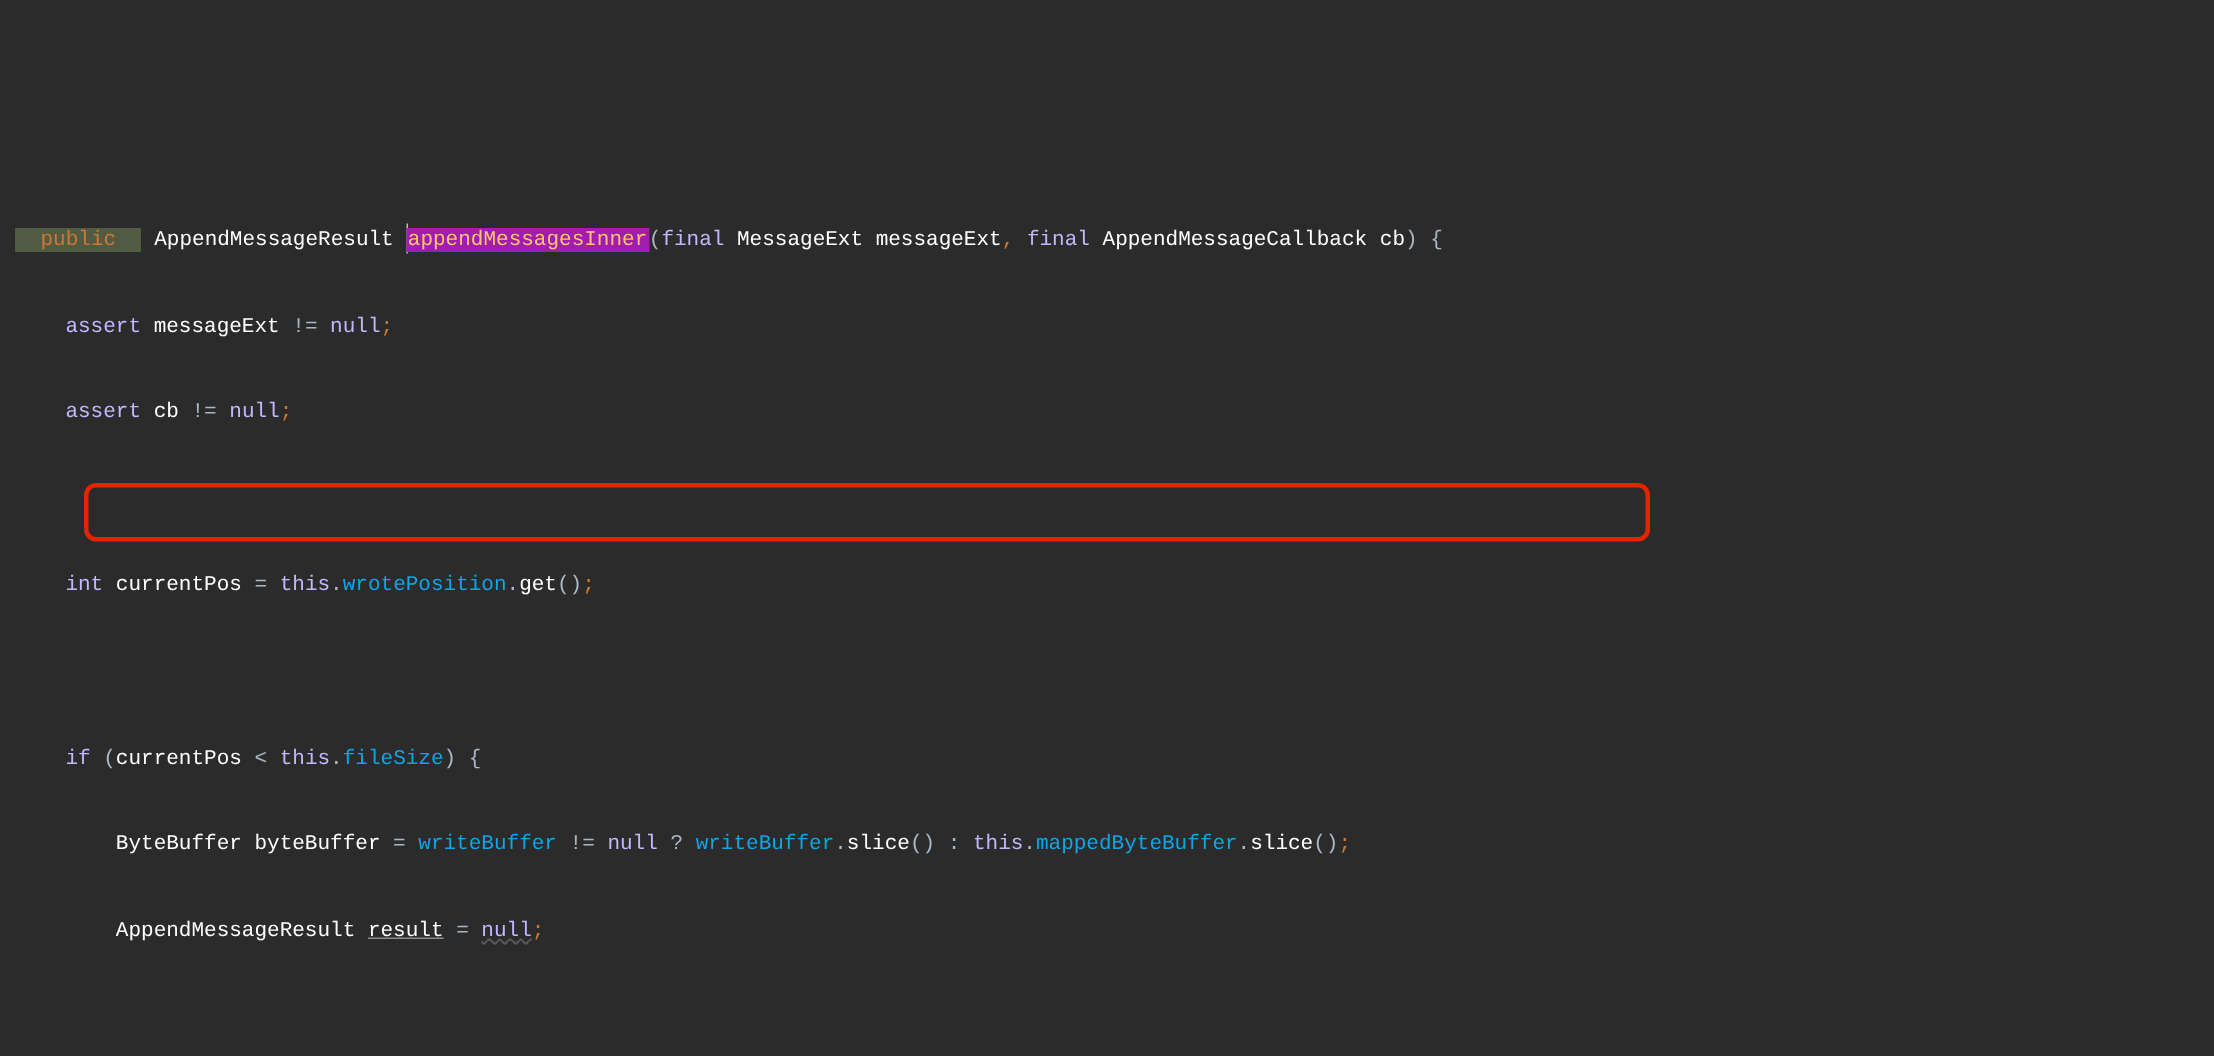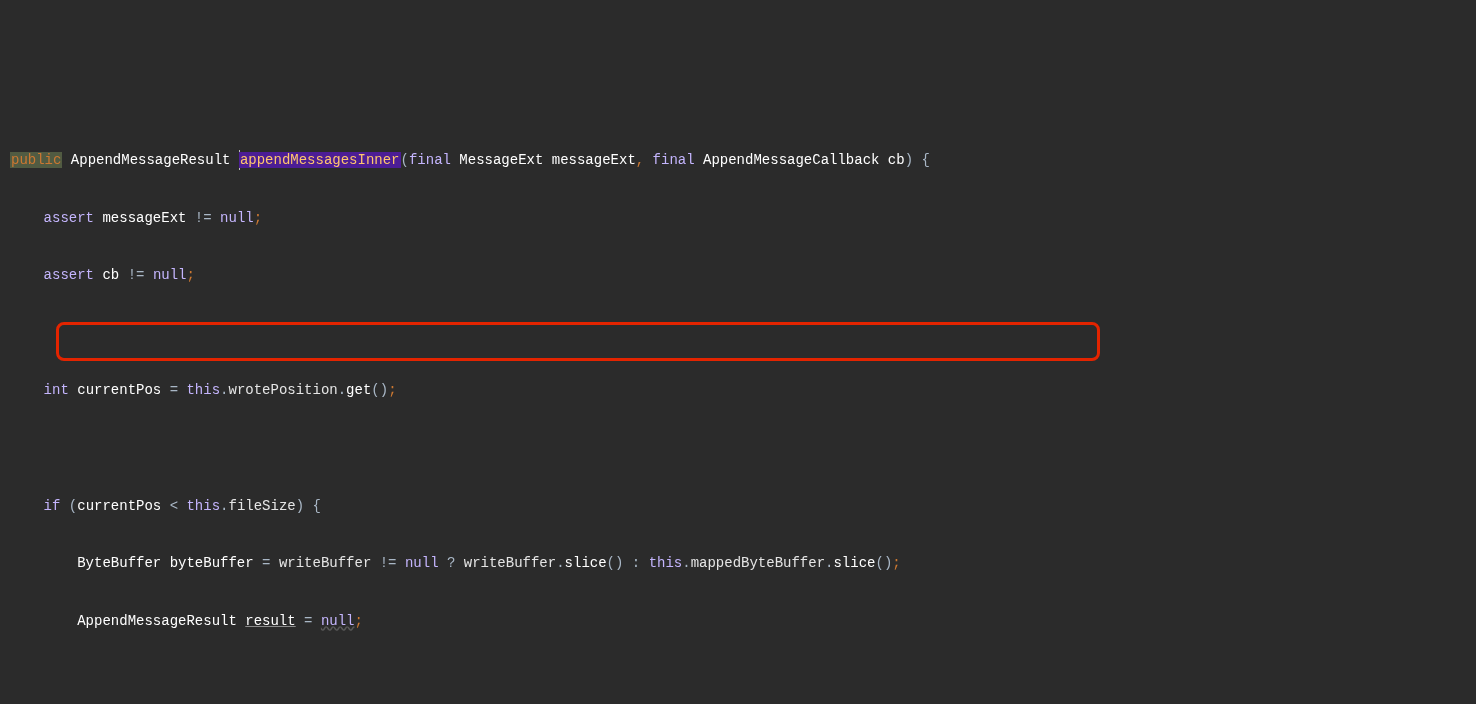--- a/index.html
+++ b/index.html
@@ -16,7 +16,7 @@
   }
   .line { display: block; padding-left: 10px; position: relative; }
   .kw { color: #c4b5fd; }
-  .kw-hl { color: #cc7832; background: #515b42; padding: 0 1px; }
+  .kw-hl { color: #cc7832; background: #515b42; padding: 0 17px; }
   .method-hl { color: #ffc66d; background: #4c1d95; padding: 0 1px; }
   .ident { color: #ffffff; }
   .field { color: #e5e5e5; }

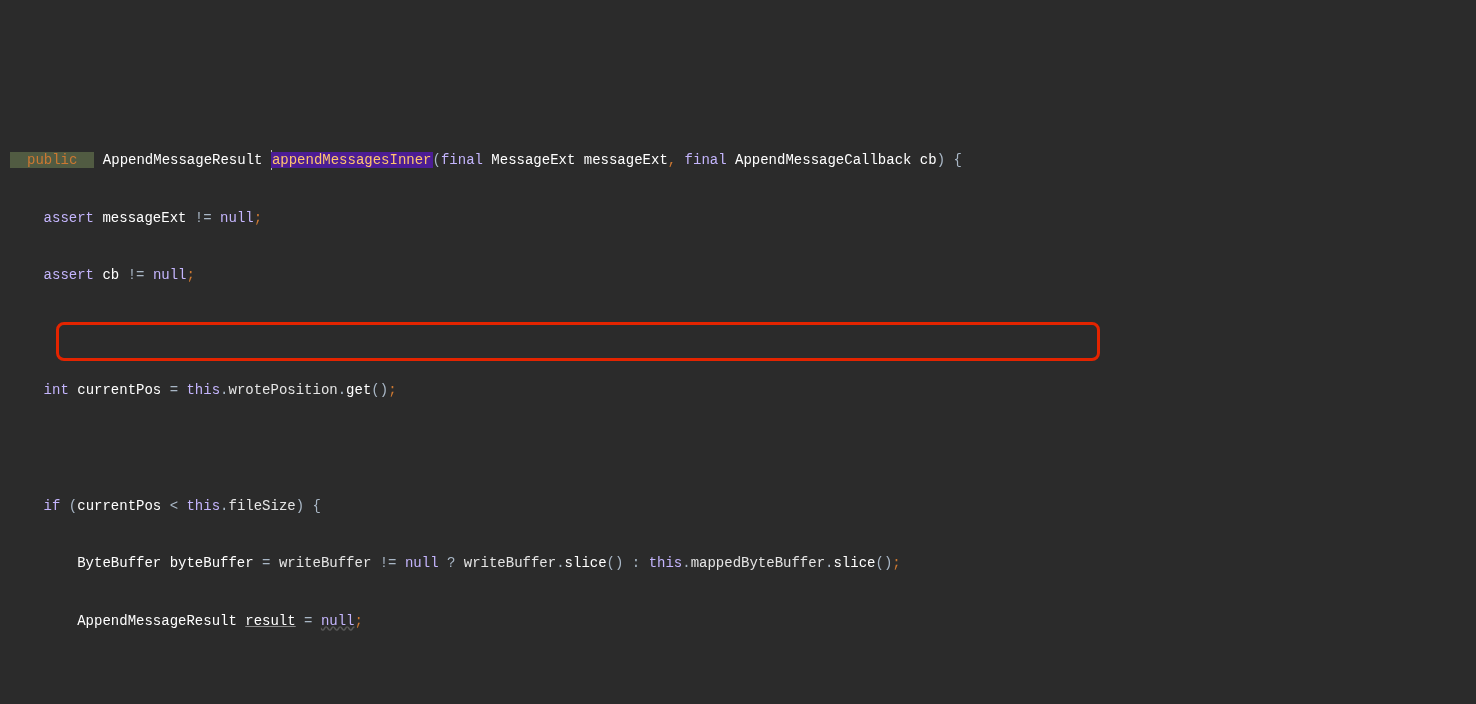--- a/index.html
+++ b/index.html
@@ -17,7 +17,7 @@
   .line { display: block; padding-left: 10px; position: relative; }
   .kw { color: #c4b5fd; }
   .kw-hl { color: #cc7832; background: #515b42; padding: 0 17px; }
-  .method-hl { color: #ffc66d; background: #4c1d95; padding: 0 1px; }
+  .method-hl { color: #ffc66d; background: #a21caf; padding: 0 1px; }
   .ident { color: #ffffff; }
   .field { color: #e5e5e5; }
   .underline { text-decoration: underline; text-decoration-style: wavy; text-decoration-color: #585858; }

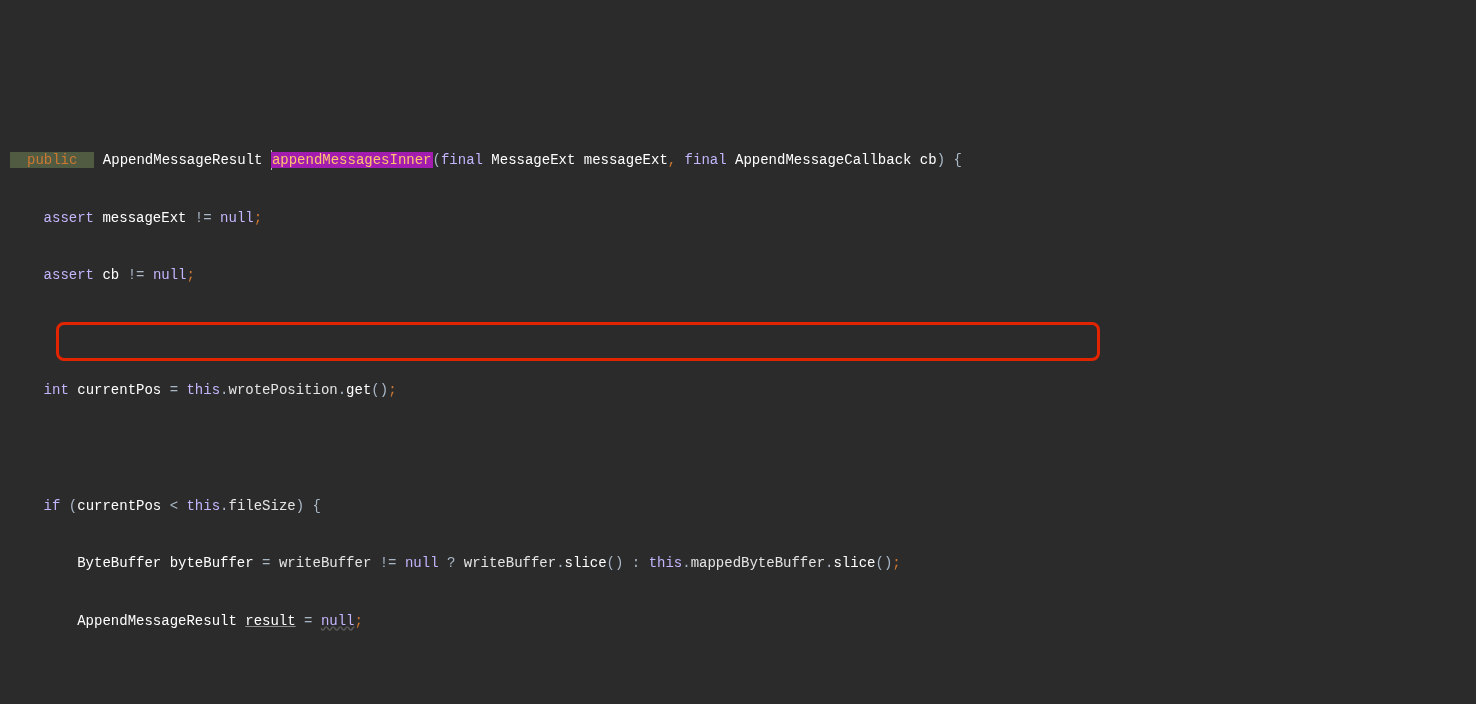--- a/index.html
+++ b/index.html
@@ -19,7 +19,7 @@
   .kw-hl { color: #cc7832; background: #515b42; padding: 0 17px; }
   .method-hl { color: #ffc66d; background: #a21caf; padding: 0 1px; }
   .ident { color: #ffffff; }
-  .field { color: #e5e5e5; }
+  .field { color: #0ea5e9; }
   .underline { text-decoration: underline; text-decoration-style: wavy; text-decoration-color: #585858; }
   .underline2 { text-decoration: underline; text-decoration-color: #8c8c8c; }
   .op { color: #a9b7c6; }

